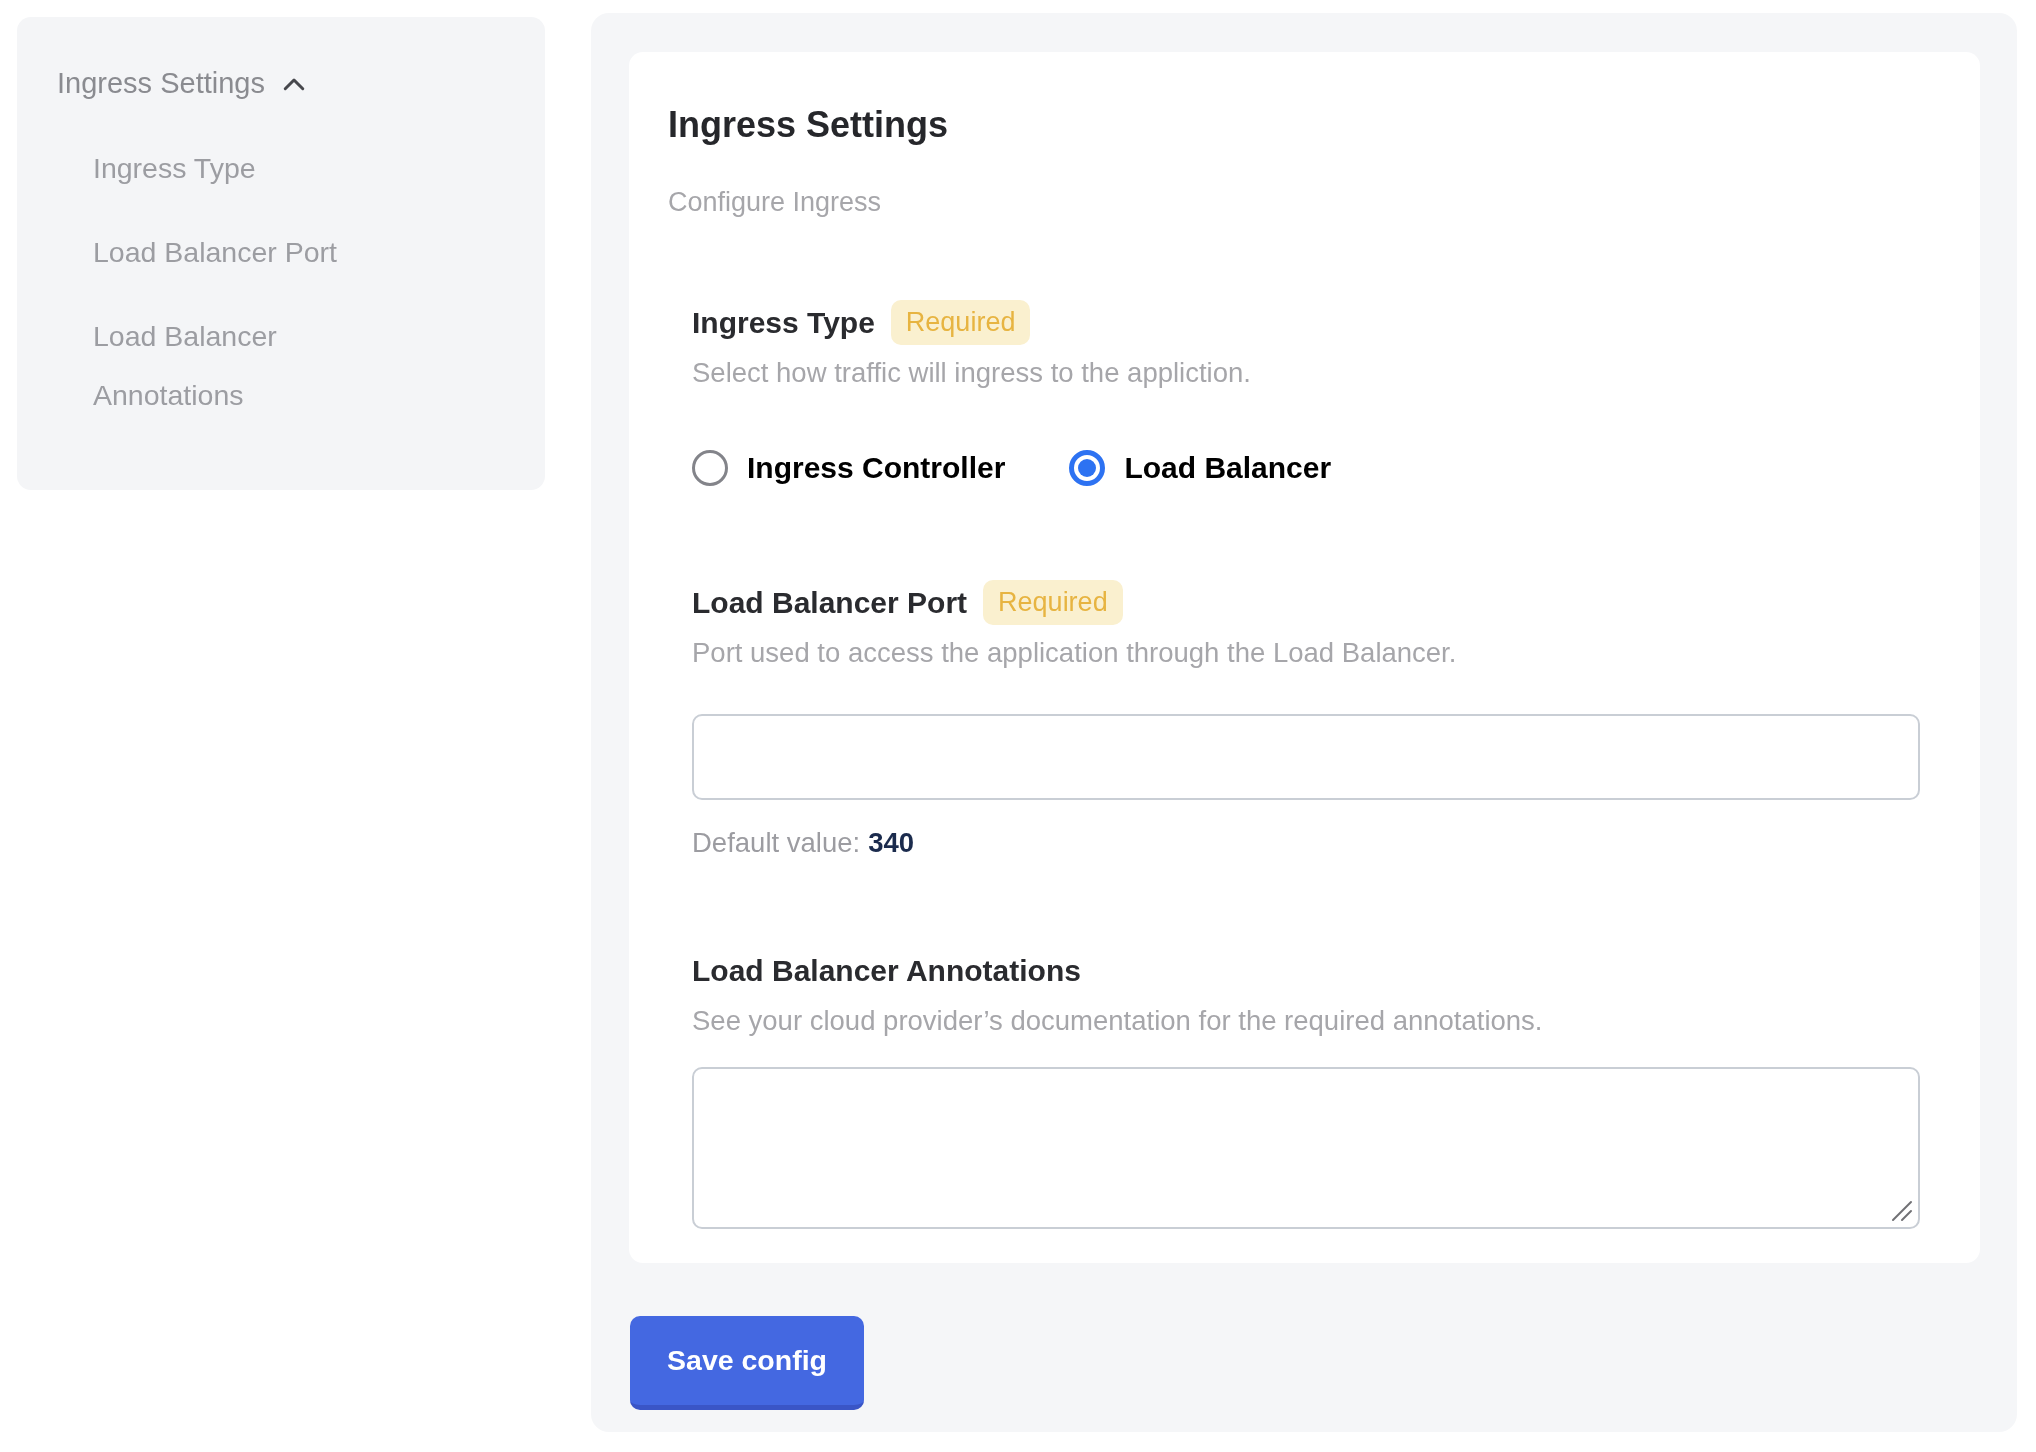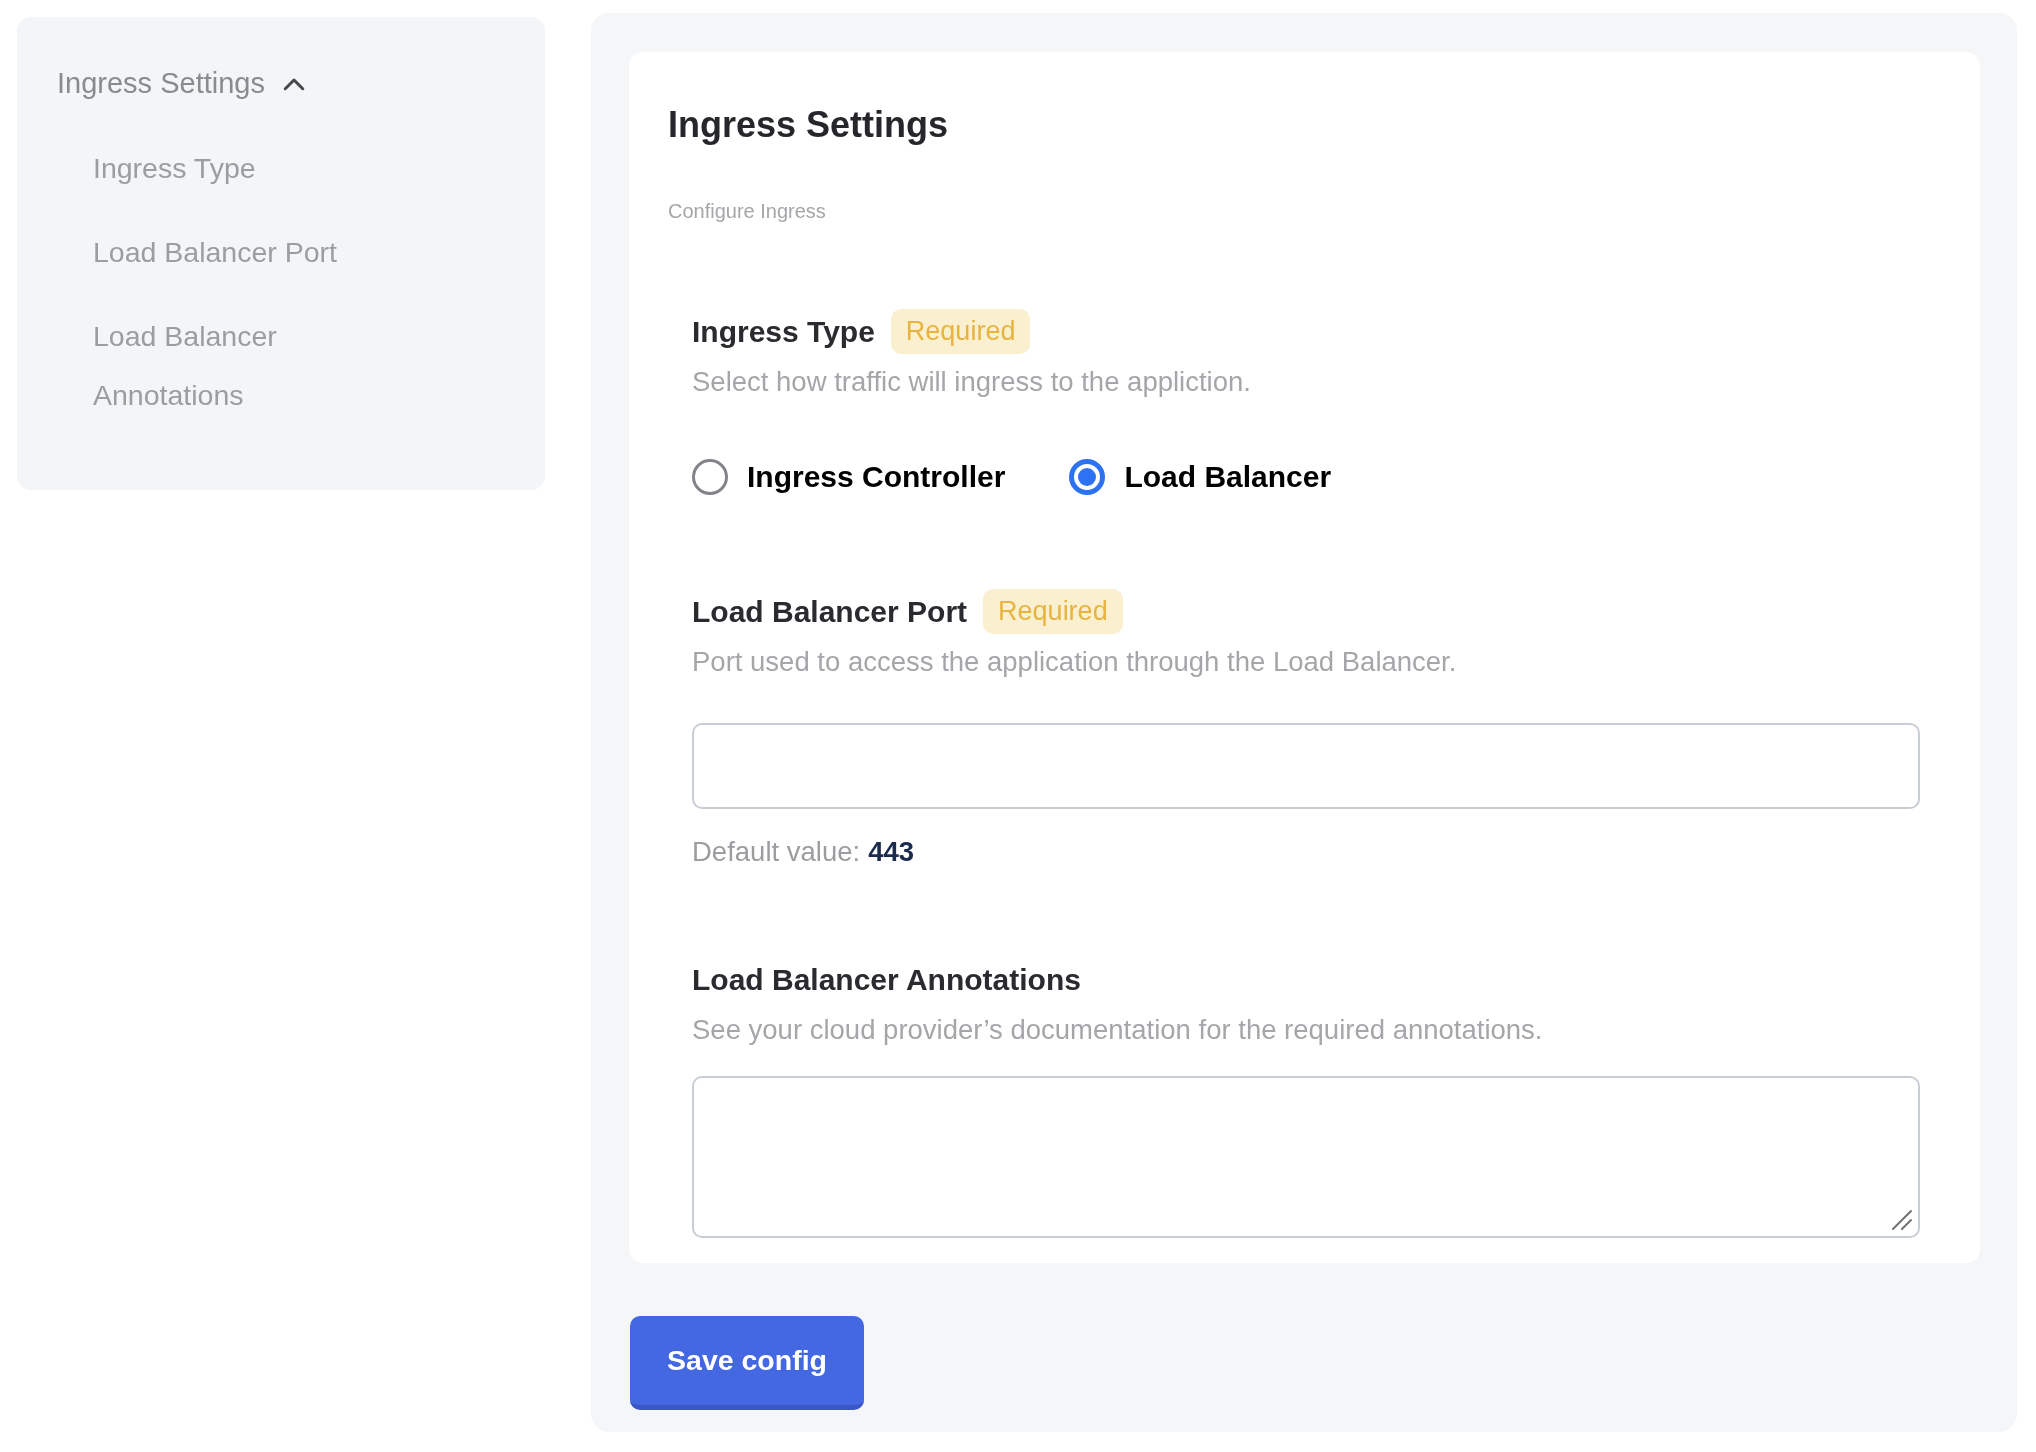--- a/index.html
+++ b/index.html
@@ -28,7 +28,7 @@
     background:#ffffff; border-radius:14px; padding:50px 60px 0 39px;
   }
   .card h1 { font-size:36px; font-weight:700; color:#26272B; line-height:46px; }
-  .subtitle { margin-top:43px; font-size:20px; color:#A6A6AA; line-height:40px; }
+  .subtitle { margin-top:34px; font-size:27px; color:#A6A6AA; line-height:40px; }
   .sections { margin-left:24px; width:1228px; }
   .section-ingress-type { margin-top:78px; }
   .section-lb-port { margin-top:94px; }

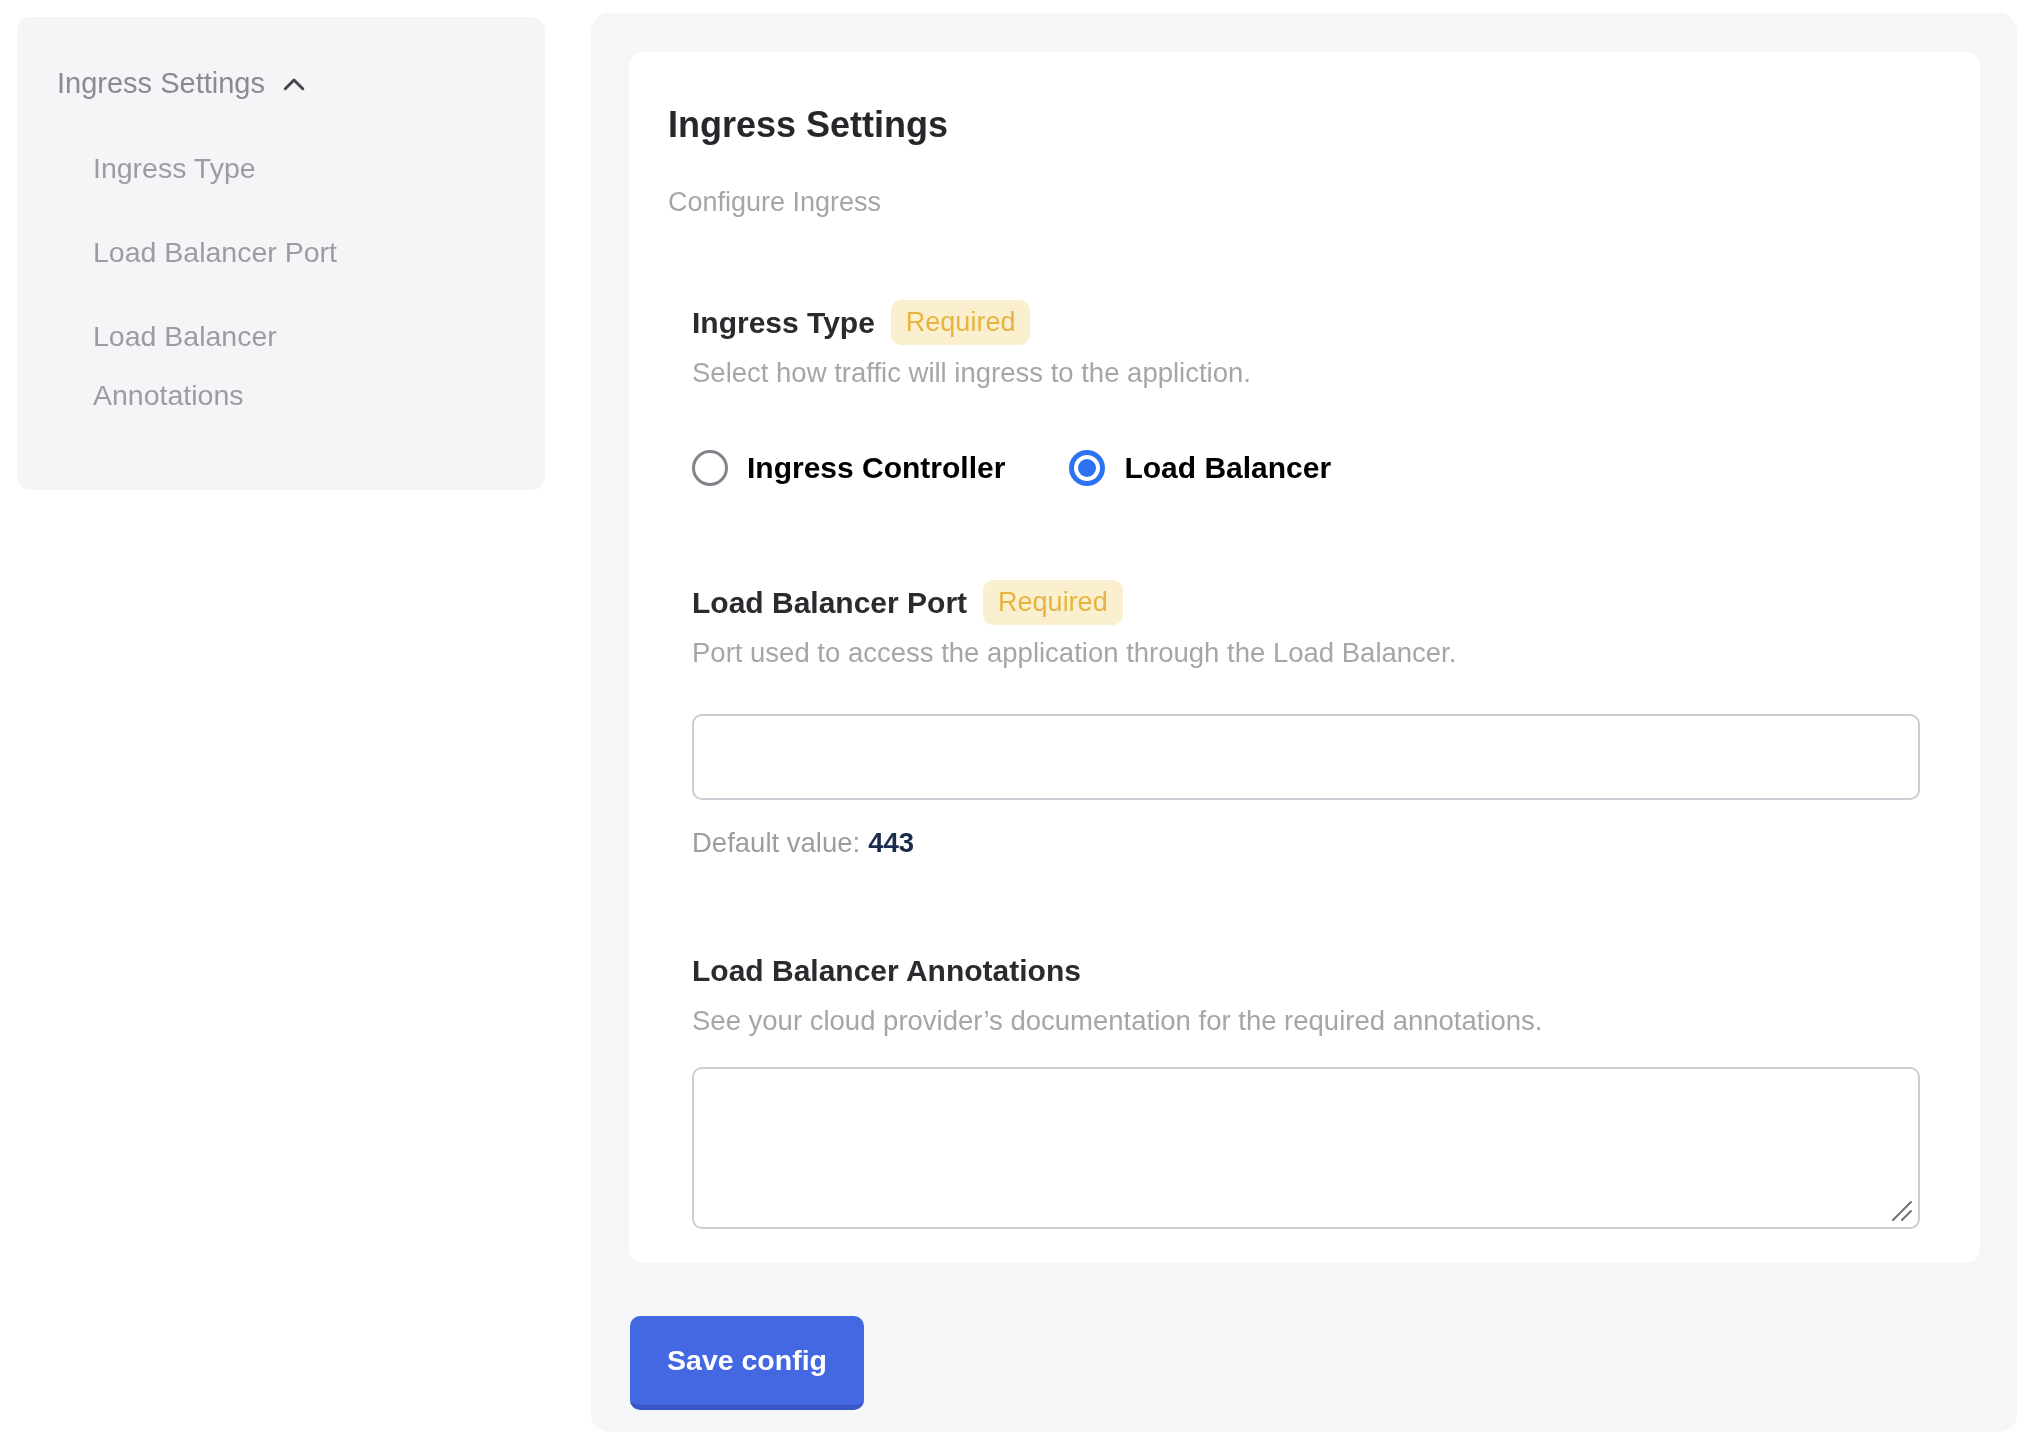--- a/index.html
+++ b/index.html
@@ -119,7 +119,7 @@
         <div class="field-desc">Port used to access the application through the Load Balancer.</div>
         <input class="text-input" type="text" value="" style="">
         <div class="default-line">
-          <span>Default value:</span><span class="default-value">443</span>
+          <span>Default value:</span><span class="default-value">340</span>
         </div>
       </div>
 

